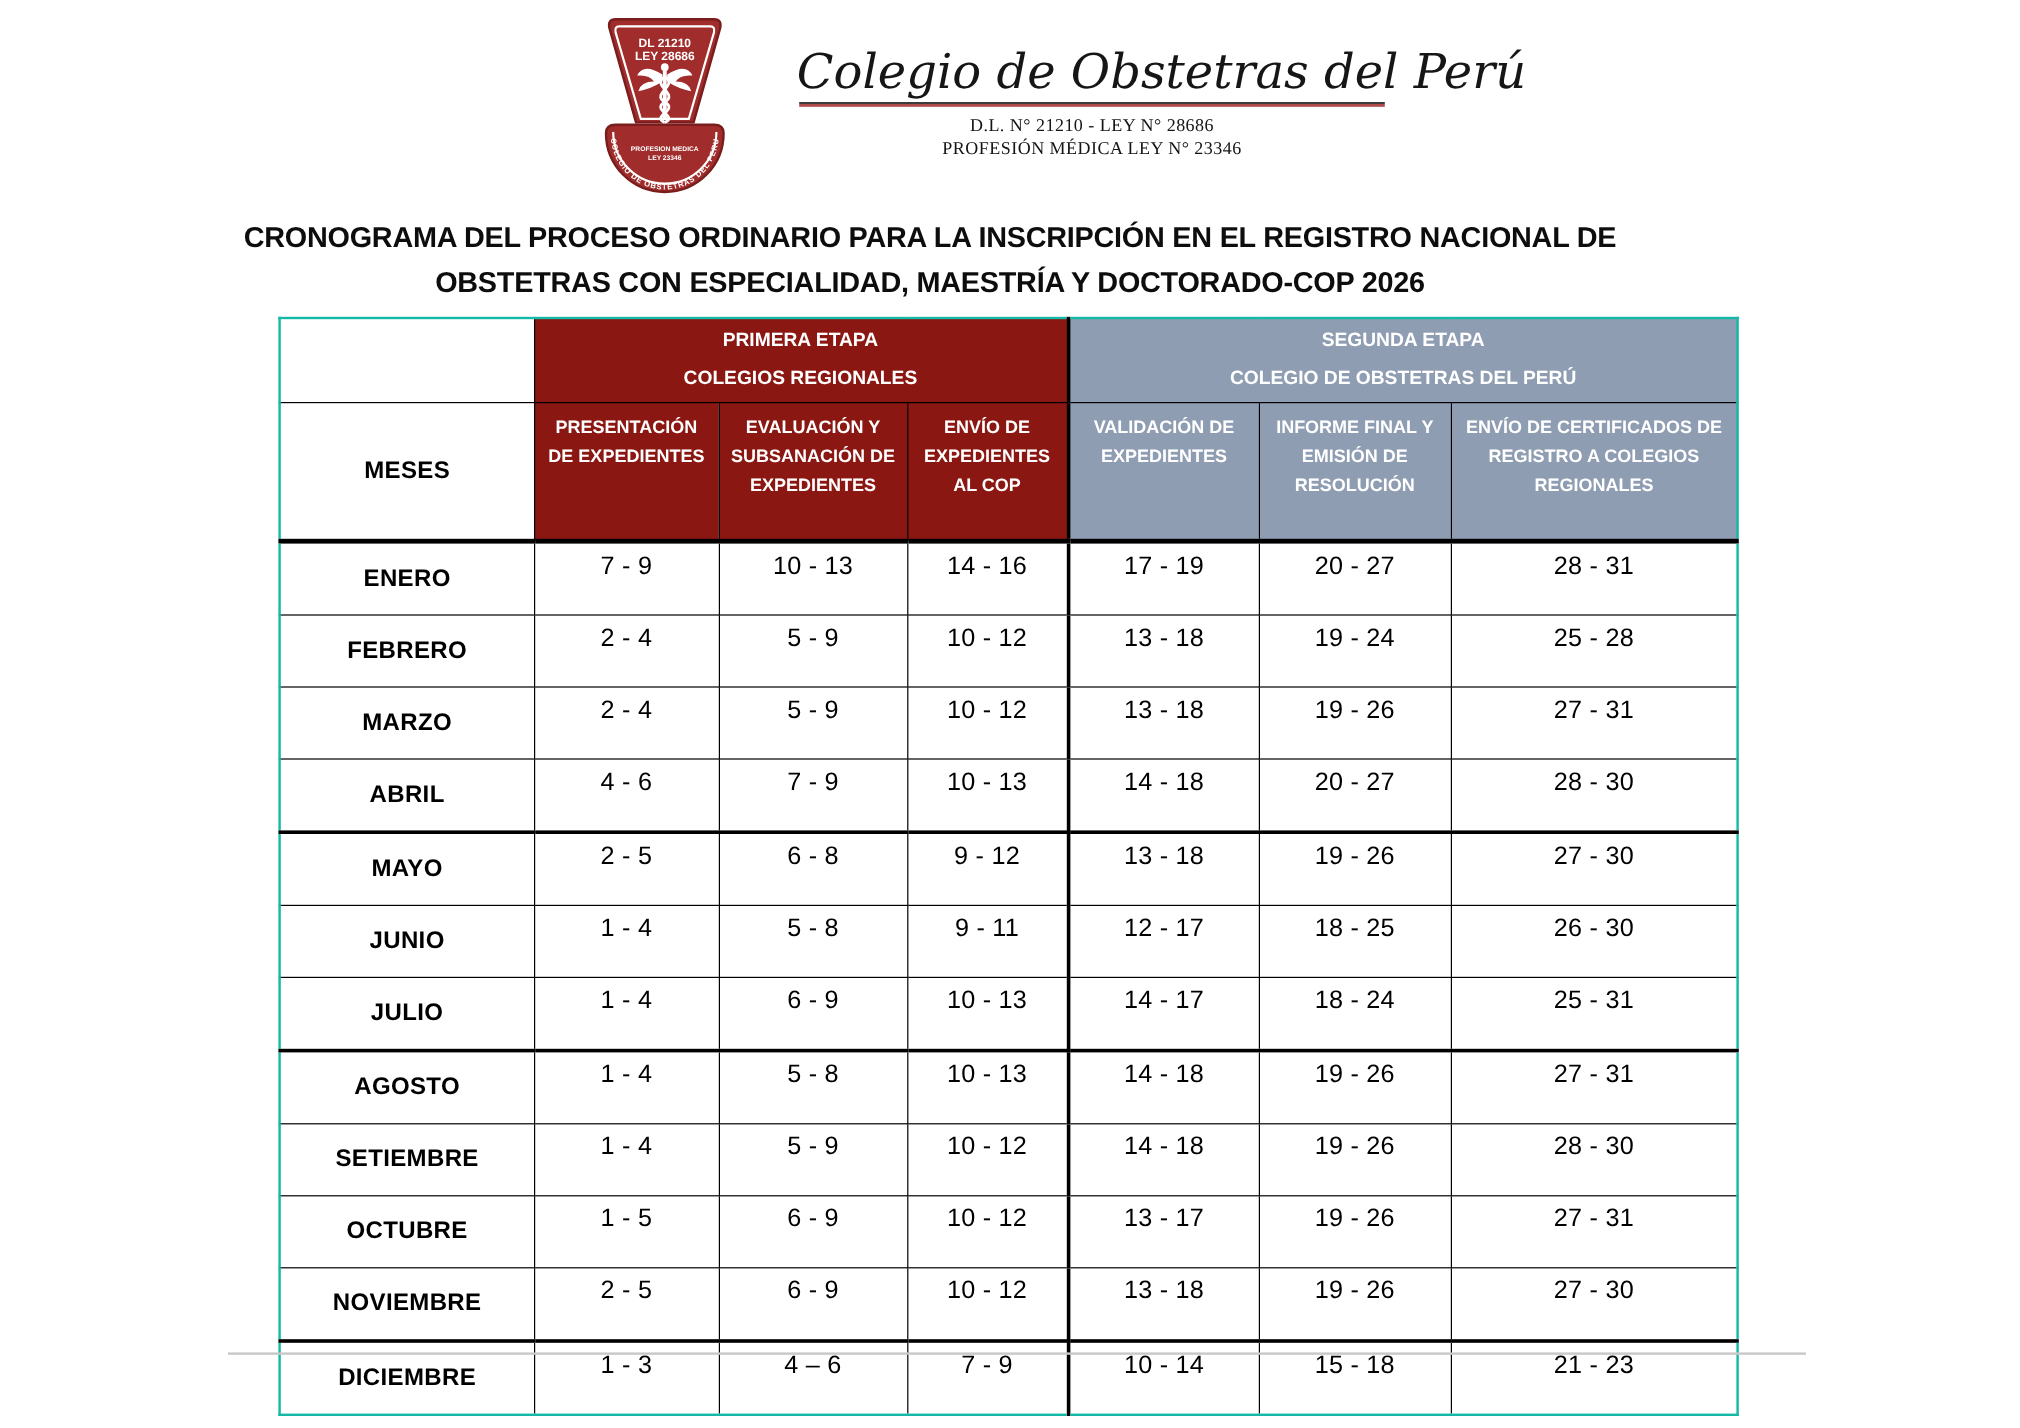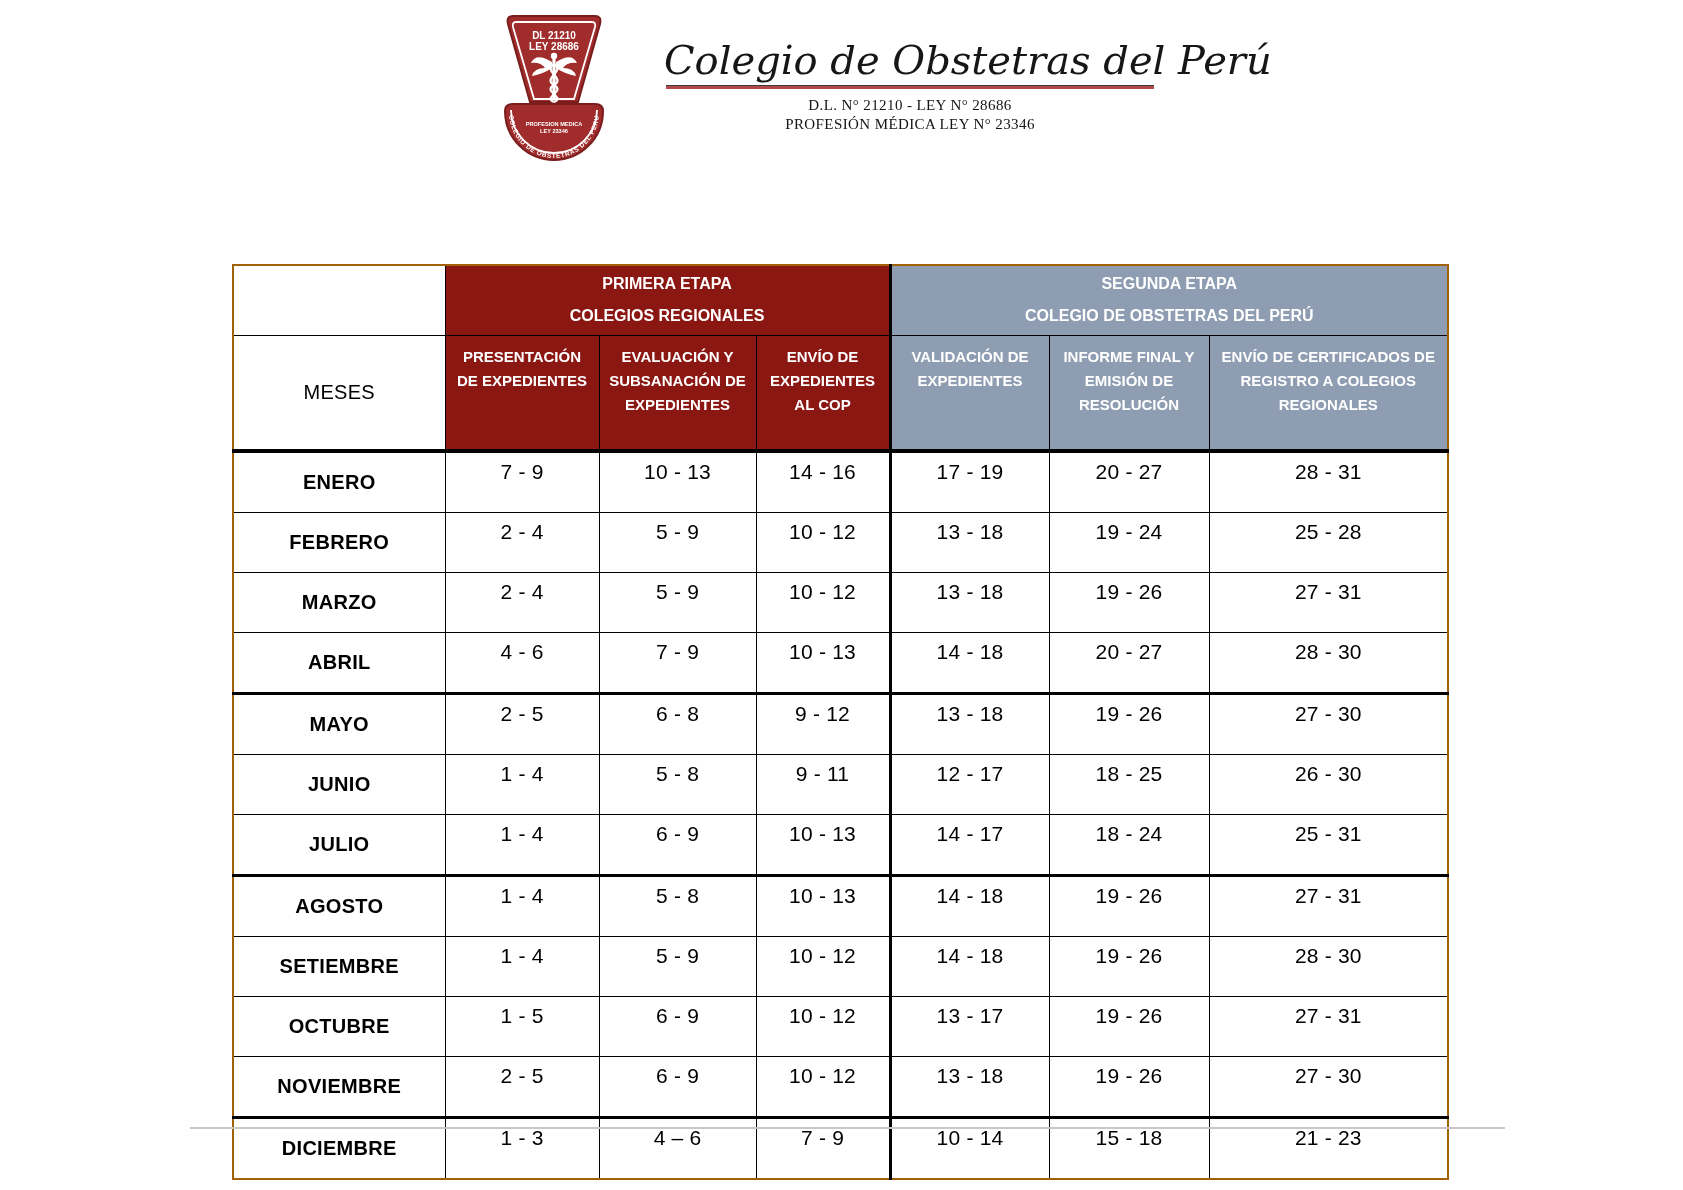--- a/index.html
+++ b/index.html
@@ -117,6 +117,10 @@
     </div>
   </div>
 
+  <div class="doc-title">
+    <div>CRONOGRAMA DEL PROCESO ORDINARIO PARA LA INSCRIPCIÓN EN EL REGISTRO NACIONAL DE</div>
+    <div>OBSTETRAS CON ESPECIALIDAD, MAESTRÍA Y DOCTORADO-COP 2026</div>
+  </div>
 
   <table class="schedule">
     <colgroup>

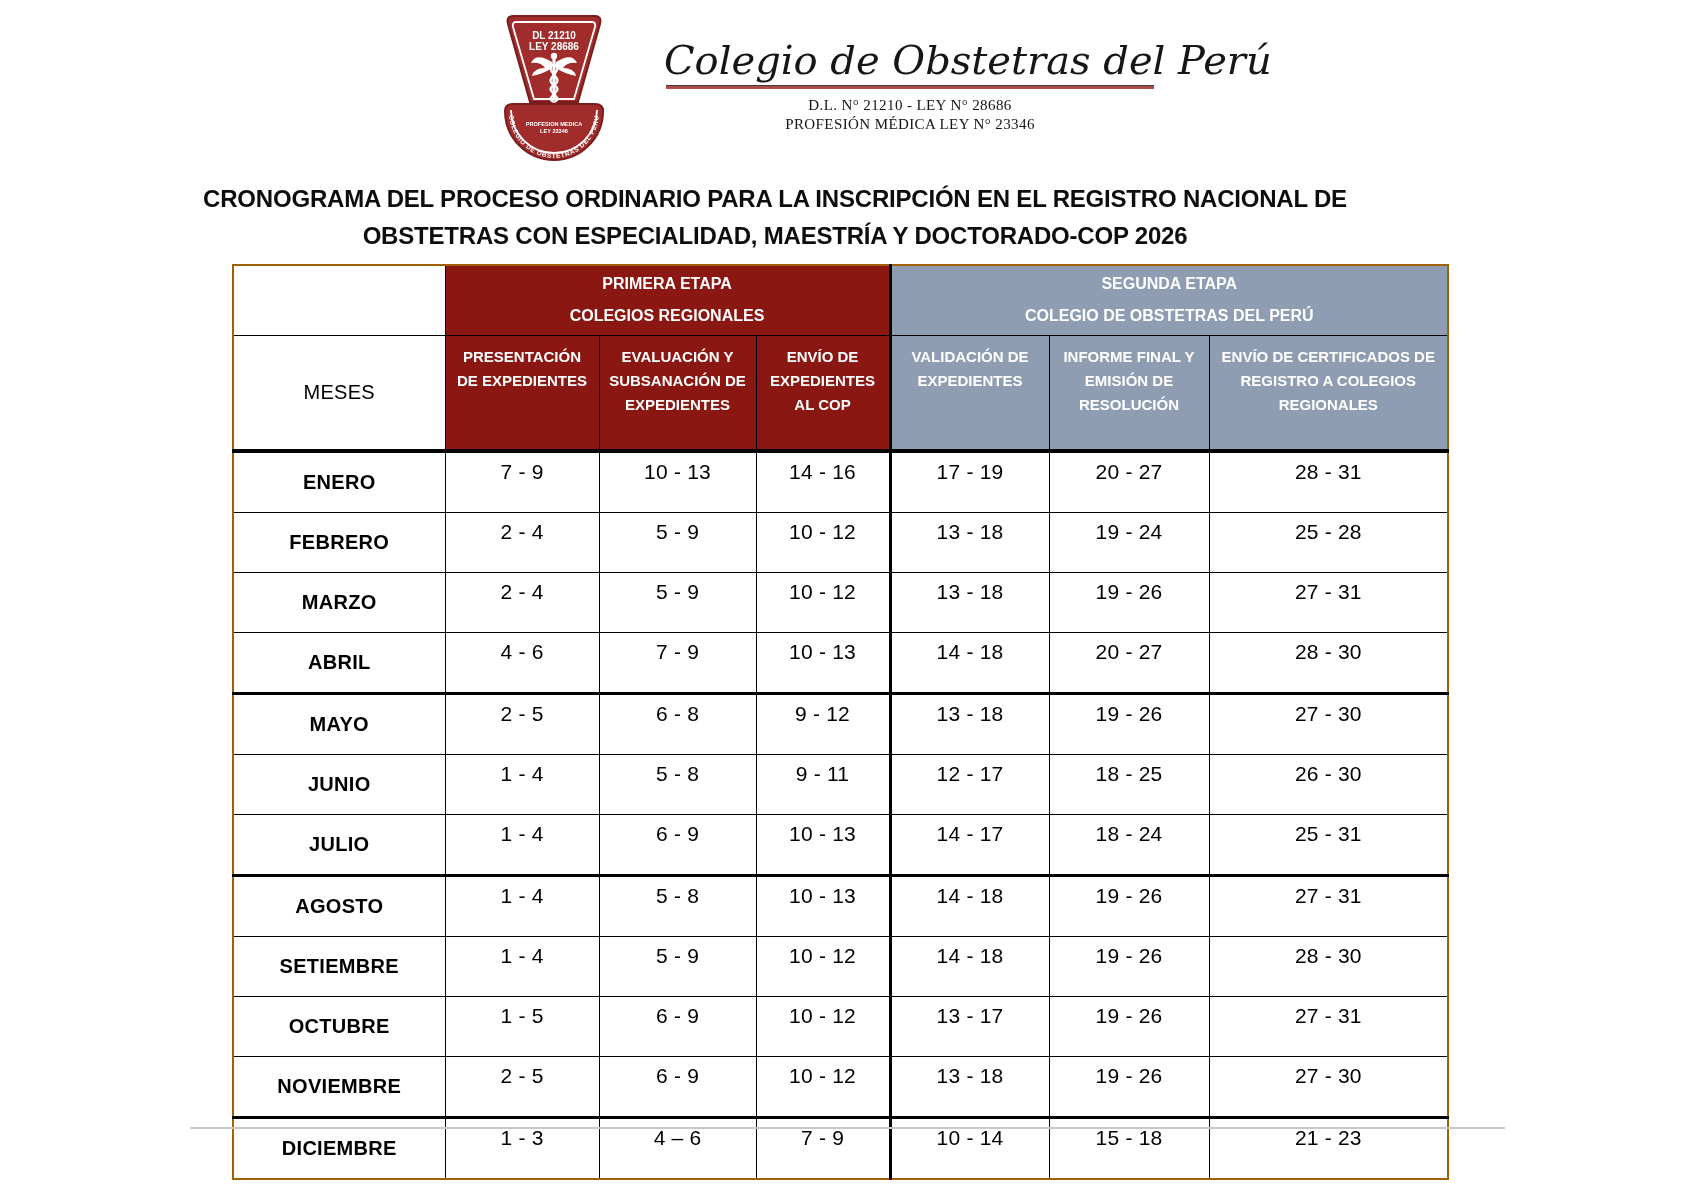--- a/index.html
+++ b/index.html
@@ -35,7 +35,7 @@
     border-collapse:collapse; table-layout:fixed; background:#fff;
   }
   .schedule th, .schedule td { border:1.5px solid #000; padding:0; }
-  .schedule { border:2px solid #a16207; }
+  .schedule { border:2px solid #14b8a6; }
 
   .stage1-bg { background:var(--stage1, #8B1712); }
   .stage2-bg { background:var(--stage2, #8E9DB2); }

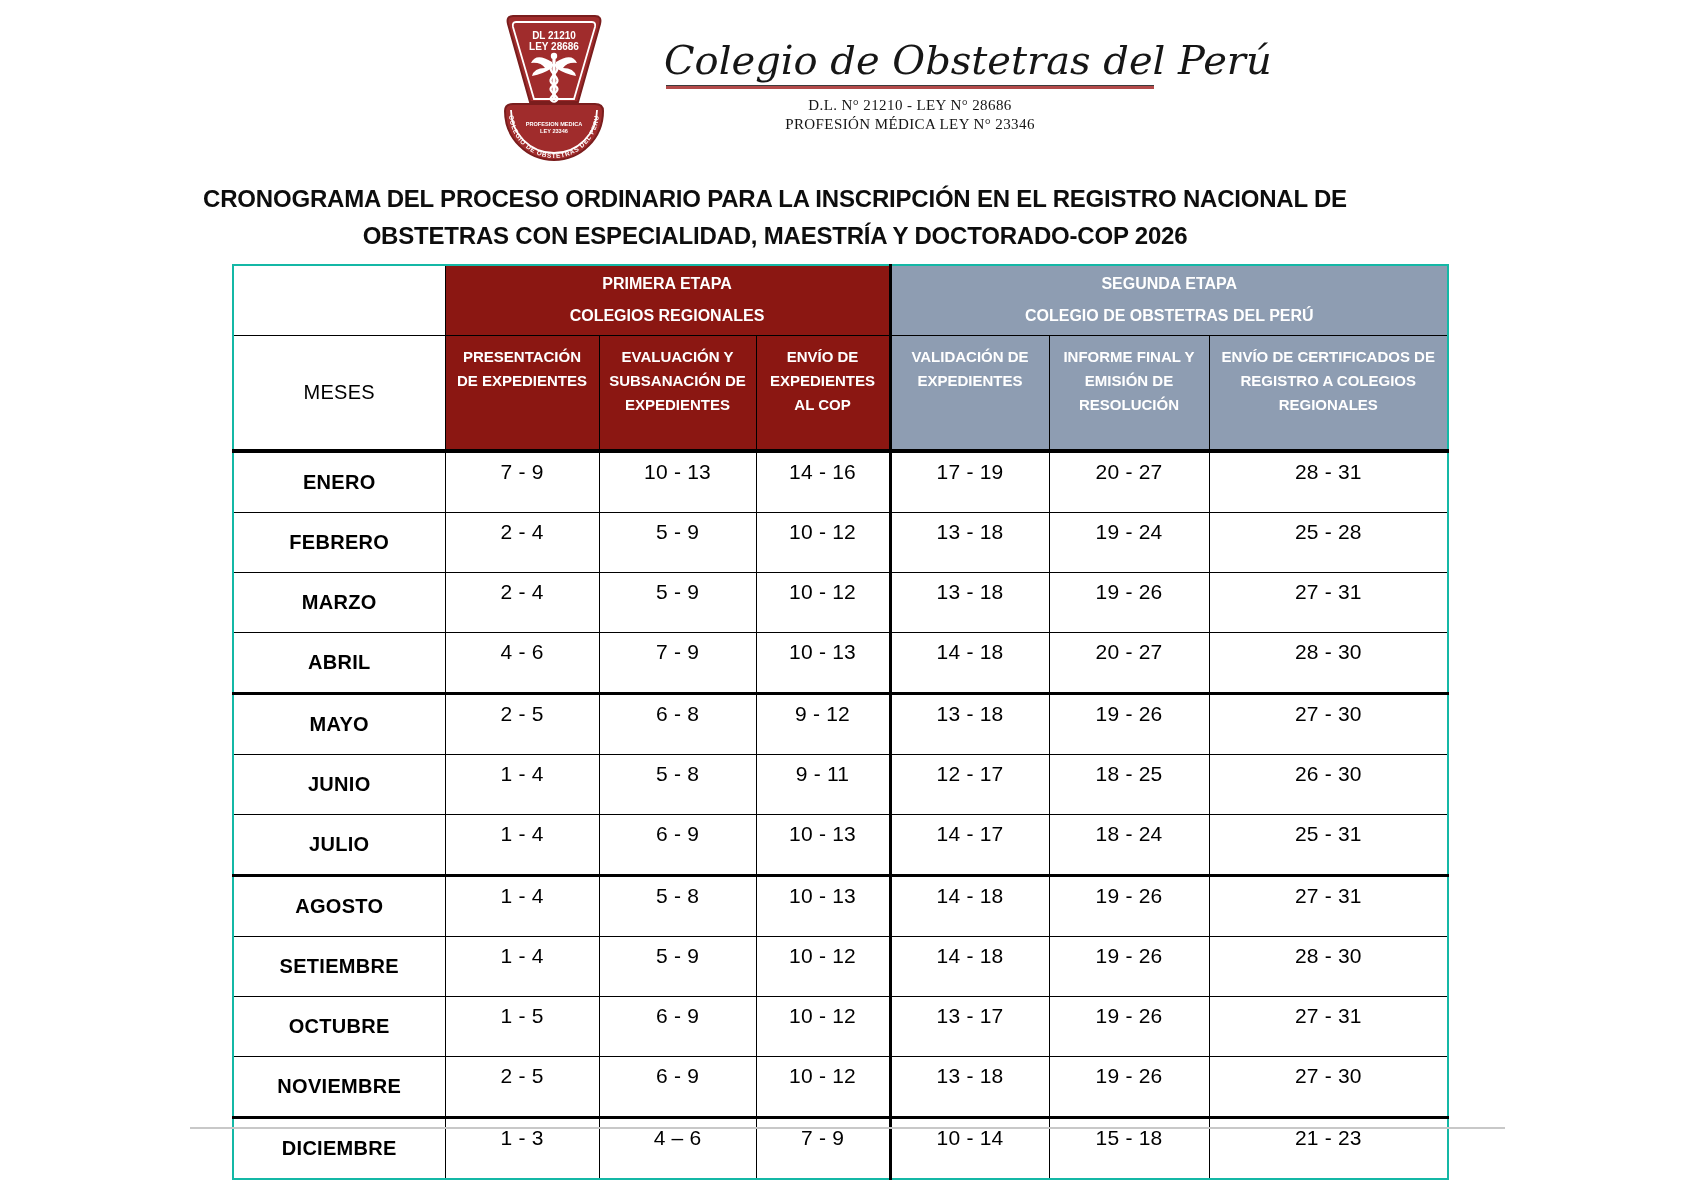--- a/index.html
+++ b/index.html
@@ -53,7 +53,7 @@
     text-align:center; padding:9px 7px 0 7px !important;
   }
   .meses-cell {
-    background:#fff; color:#000; font-size:20px; font-weight:normal;
+    background:#fff; color:#000; font-size:20px; font-weight:bold;
     text-align:center; vertical-align:middle !important; letter-spacing:0.3px;
   }
 

